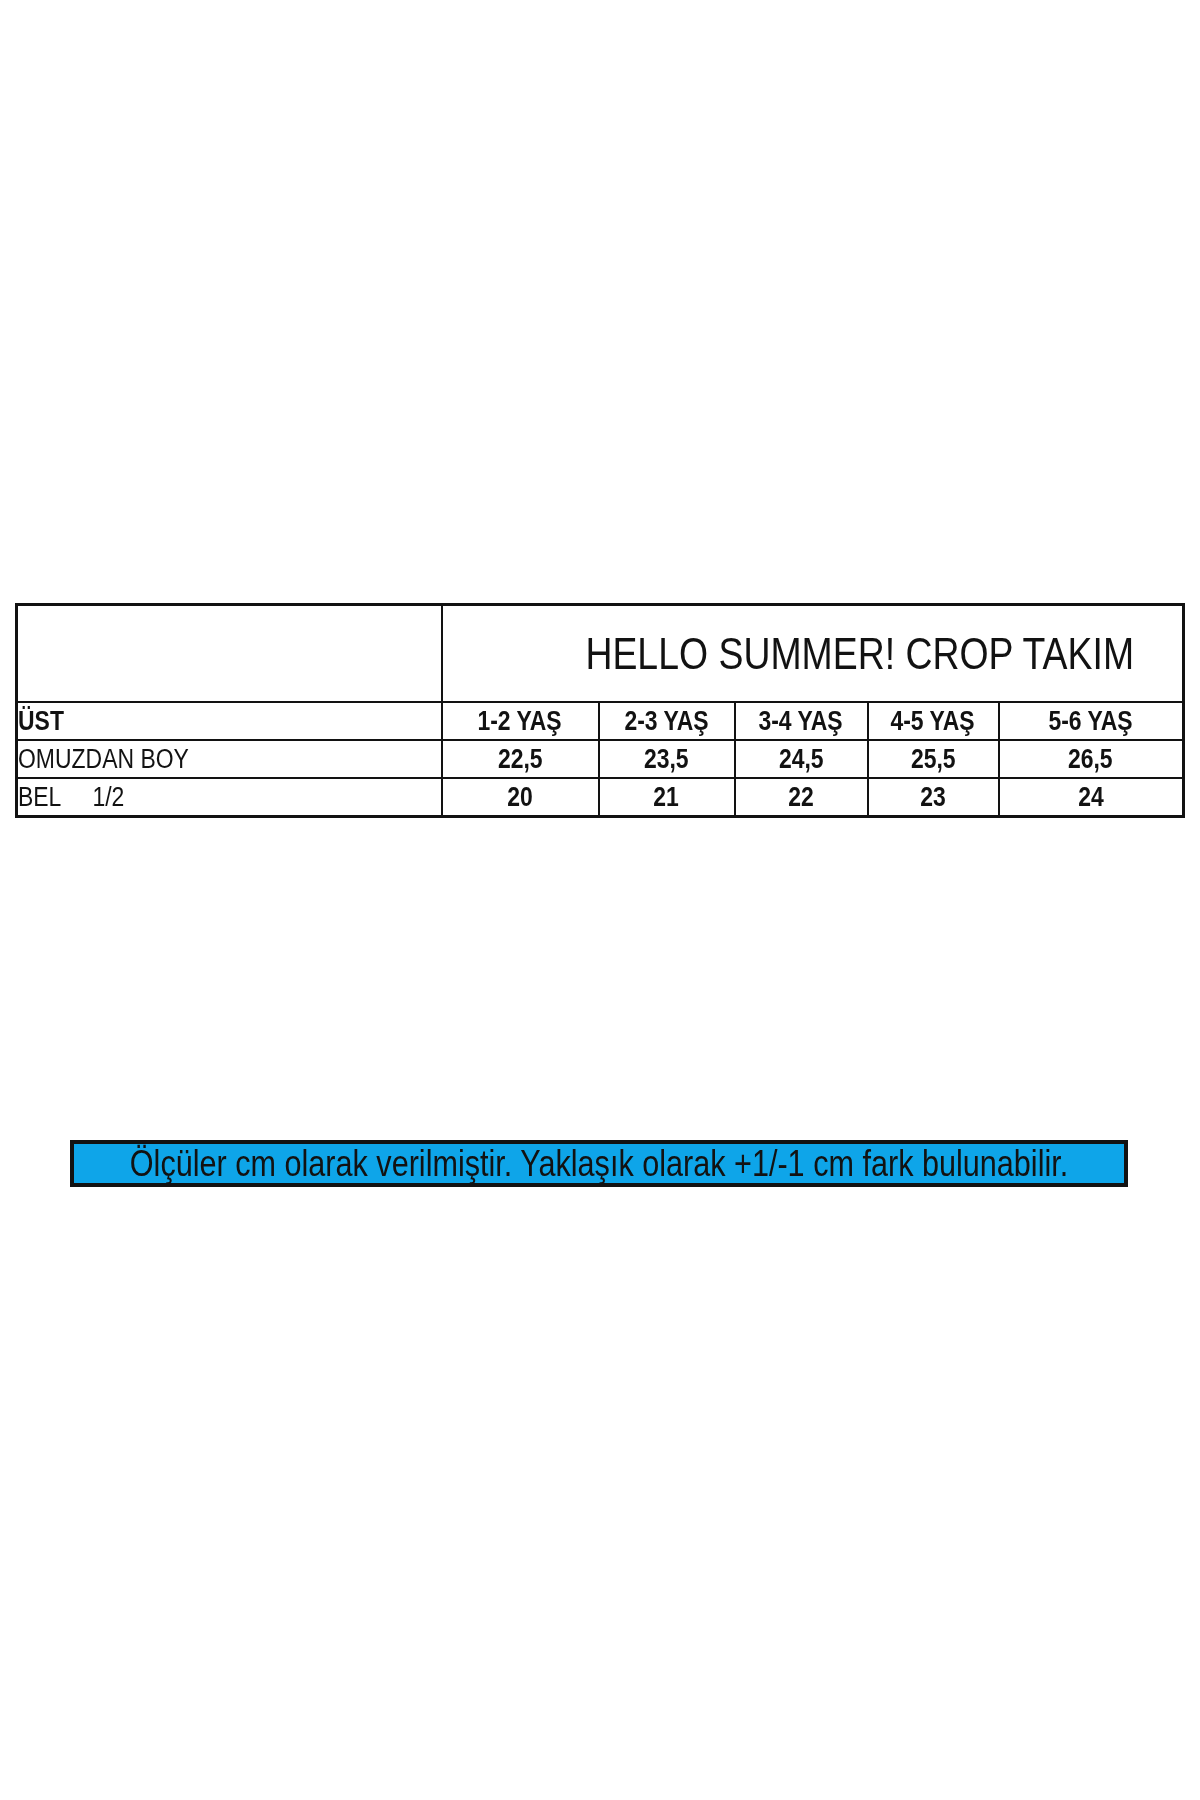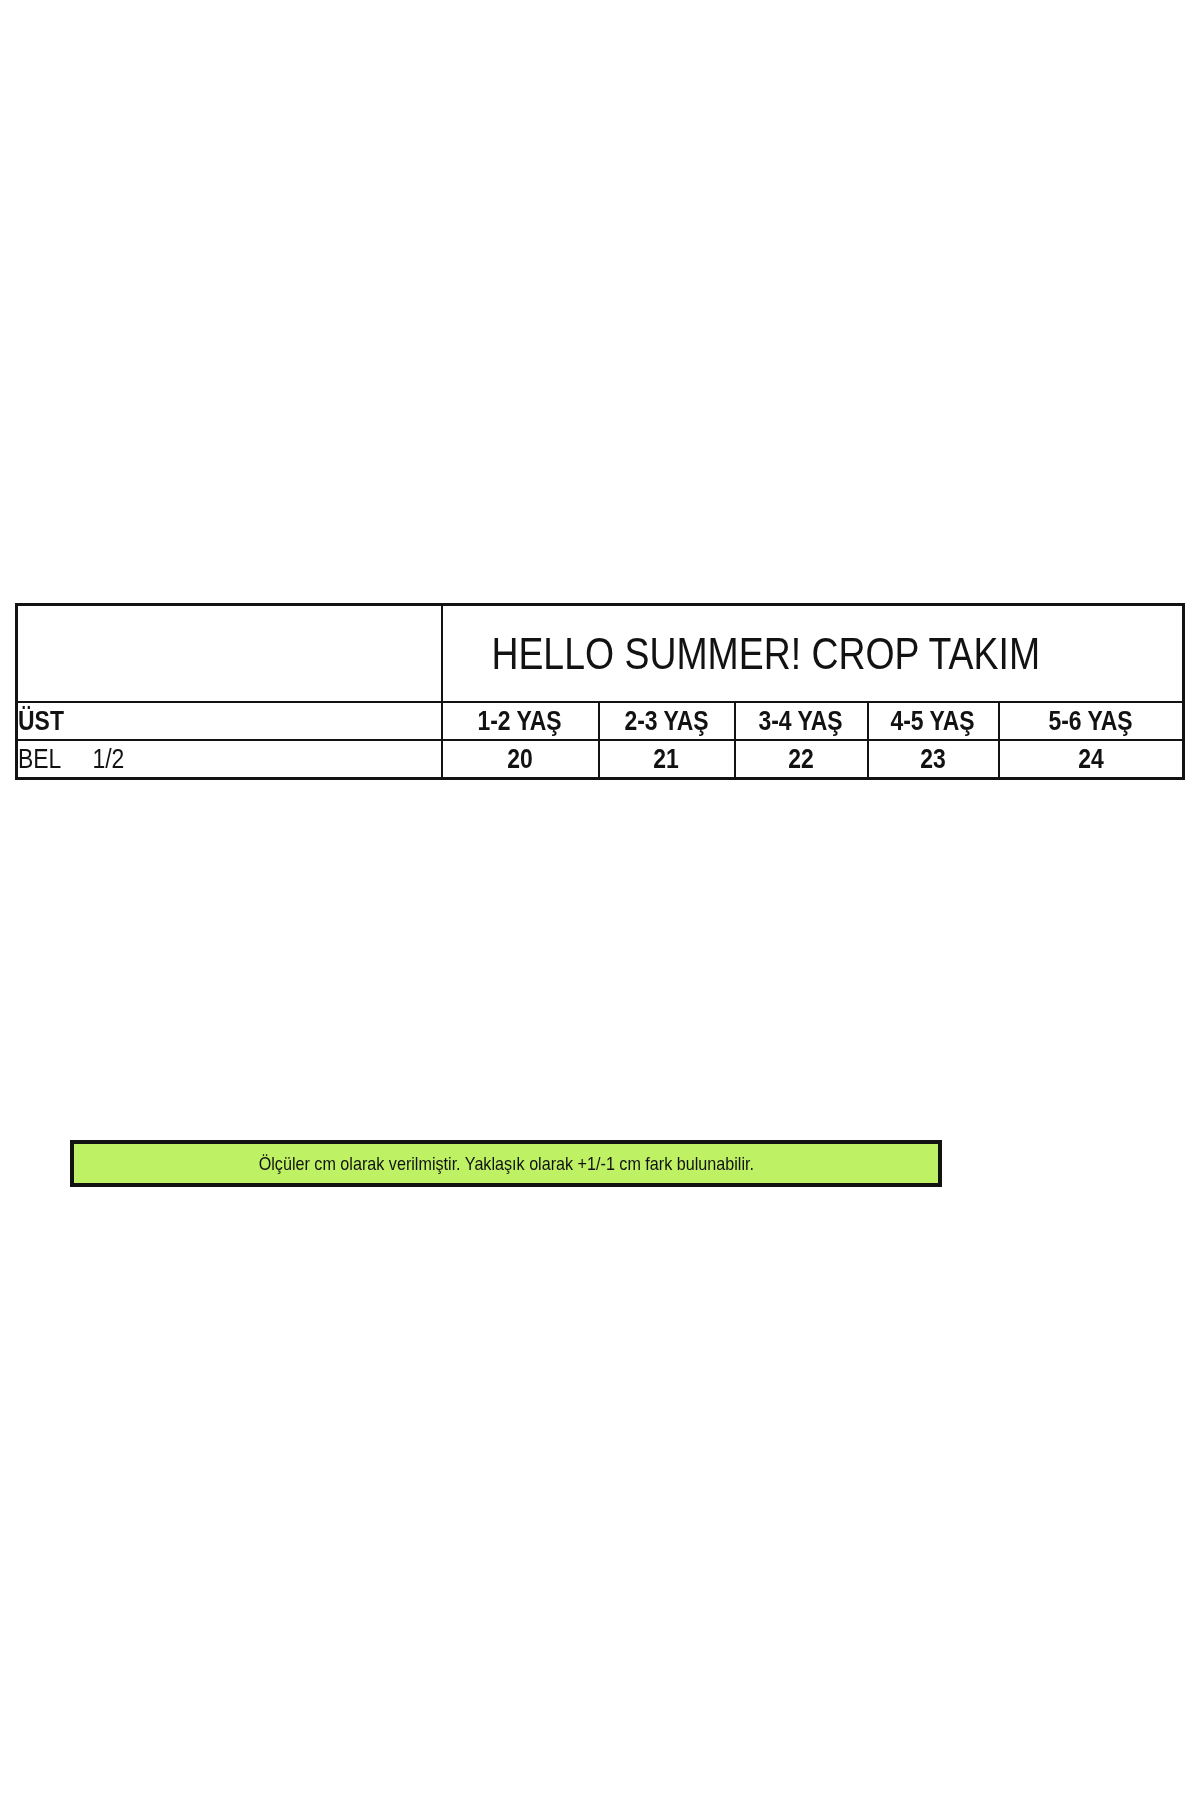--- a/index.html
+++ b/index.html
@@ -34,7 +34,7 @@
     height: 95px;
   }
   td.title-cell {
-    text-align: left;
+    text-align: right;
     vertical-align: middle;
     font-size: 44px;
     letter-spacing: 0px;

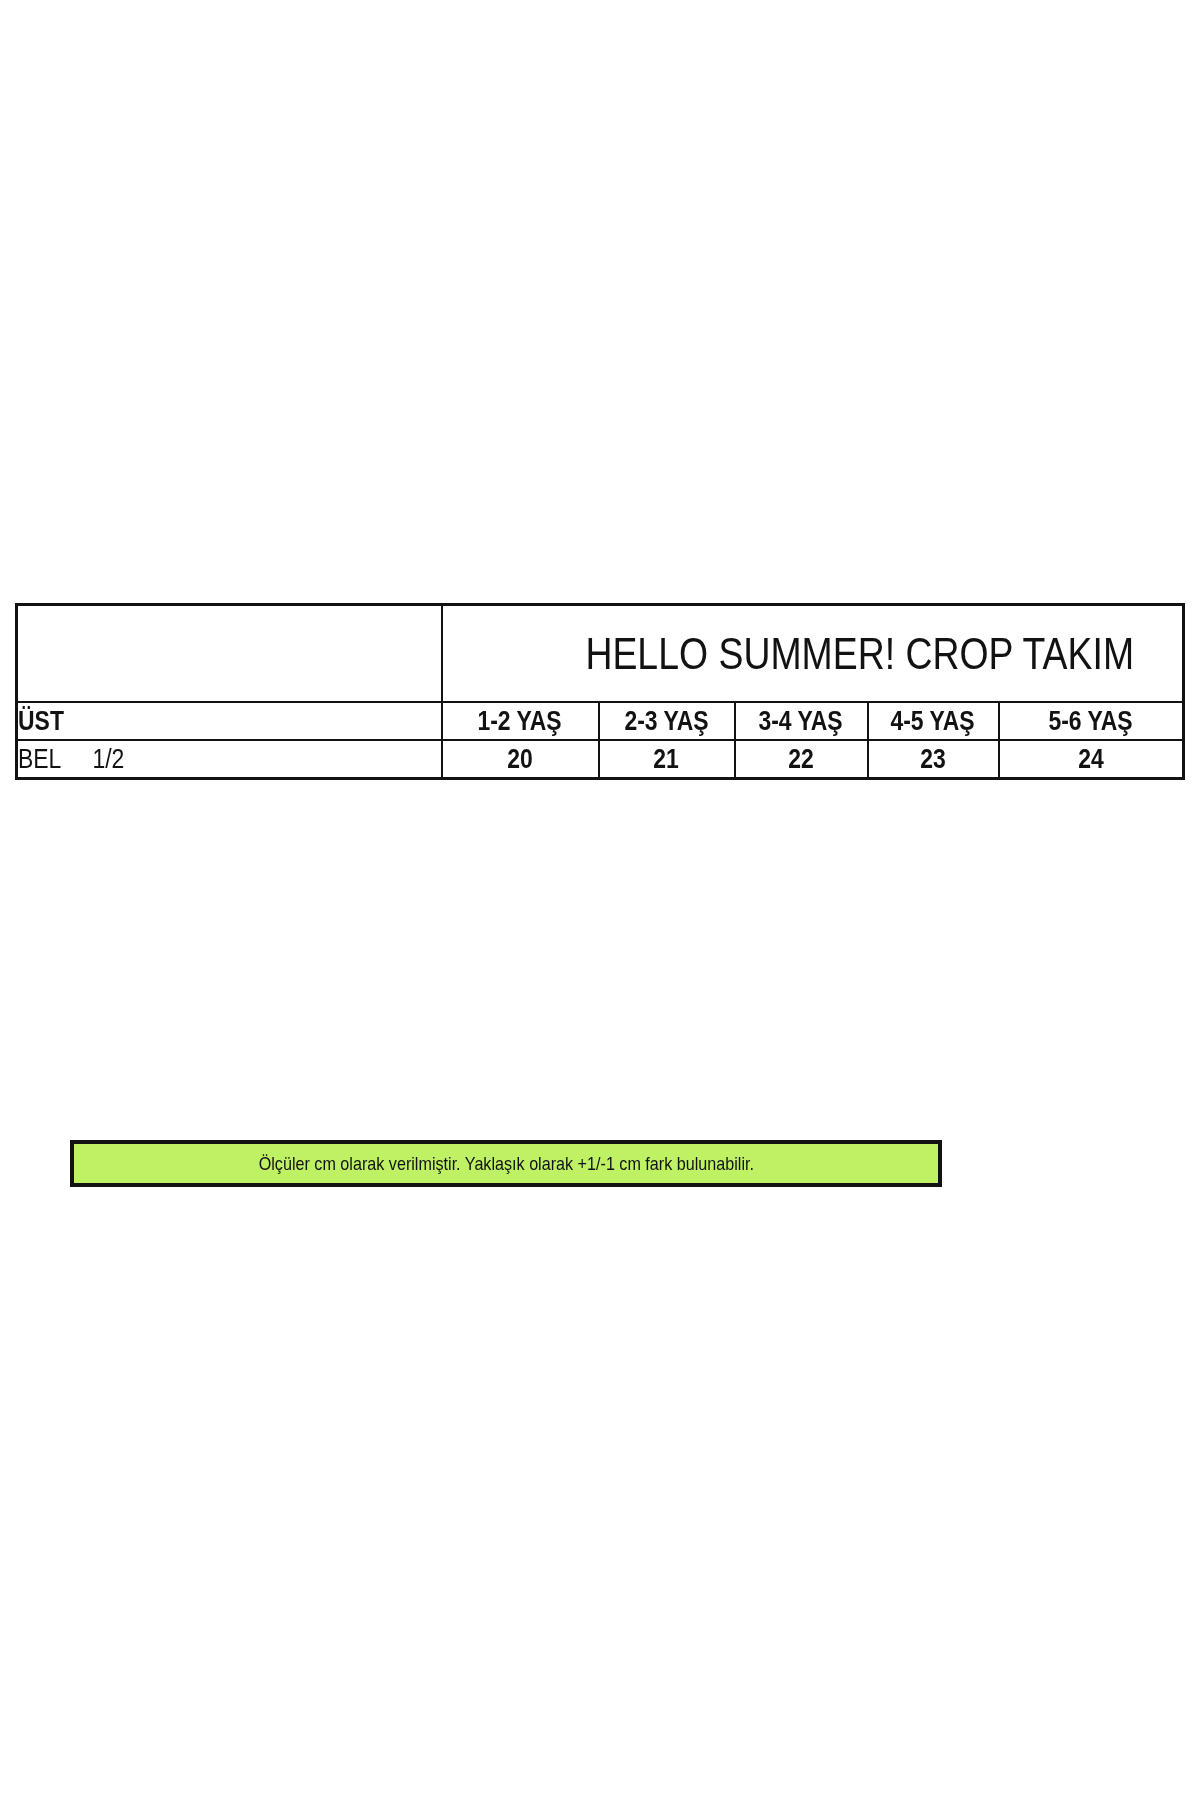--- a/index.html
+++ b/index.html
@@ -119,6 +119,16 @@
       </tr>
 
 
+      <tr class="data-row">
+        <td class="label-cell">
+          <span class="cnd left">OMUZDAN BOY</span>
+        </td>
+        <td class="value-cell"><span class="cnd center">22,5</span></td>
+        <td class="value-cell"><span class="cnd center">23,5</span></td>
+        <td class="value-cell"><span class="cnd center">24,5</span></td>
+        <td class="value-cell"><span class="cnd center">25,5</span></td>
+        <td class="value-cell"><span class="cnd center">26,5</span></td>
+      </tr>
 
 
       <tr class="data-row">

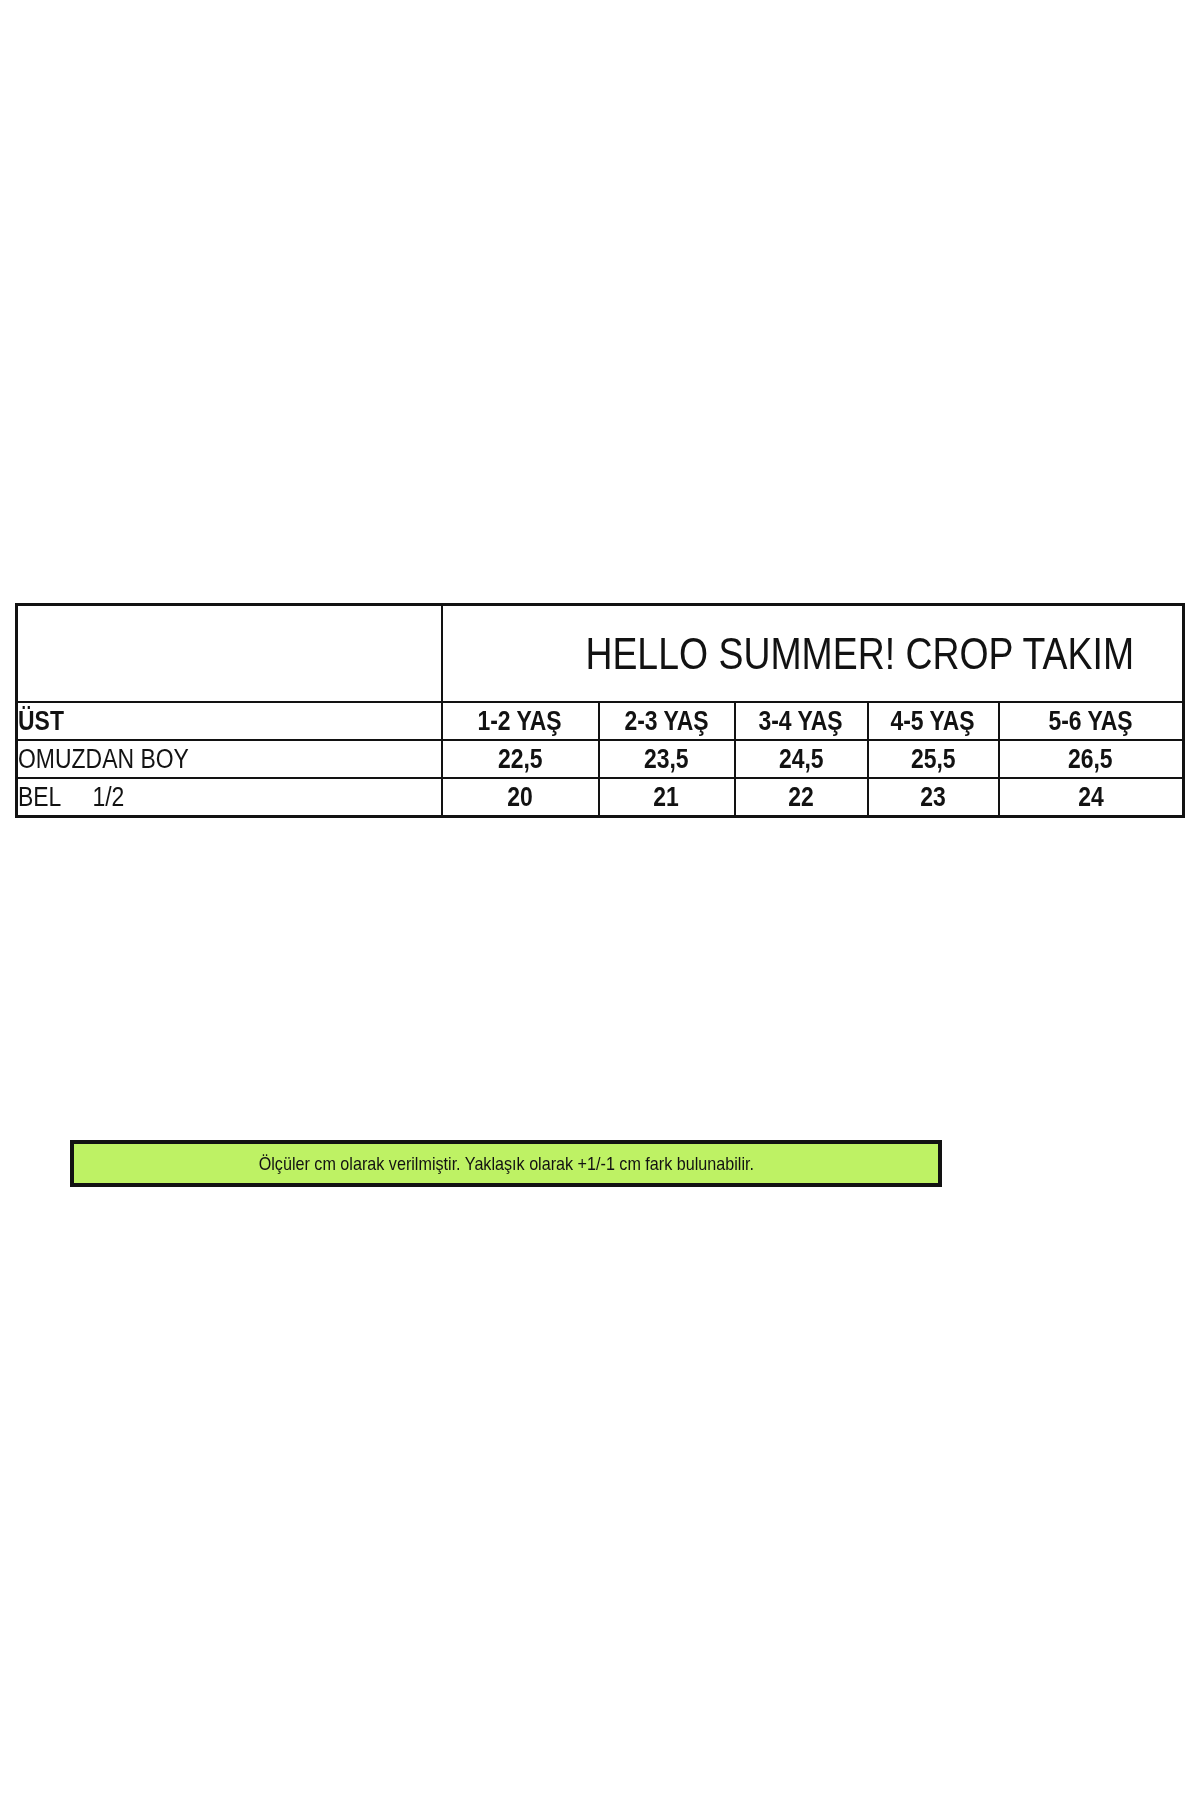--- a/index.html
+++ b/index.html
@@ -74,15 +74,15 @@
     position: absolute;
     left: 70px;
     top: 1140px;
-    width: 872px;
+    width: 1058px;
     height: 47px;
     box-sizing: border-box;
     border: 4px solid #121212;
-    background: #bef264;
+    background: #0ea5e9;
     display: flex;
     align-items: center;
     justify-content: center;
-    font-size: 19px;
+    font-size: 36px;
   }
 </style>
 </head>

